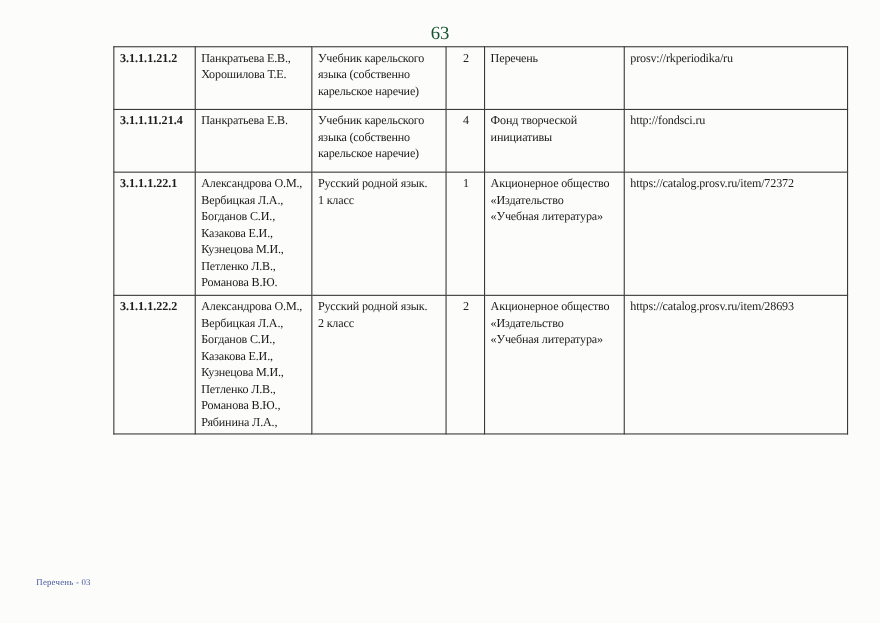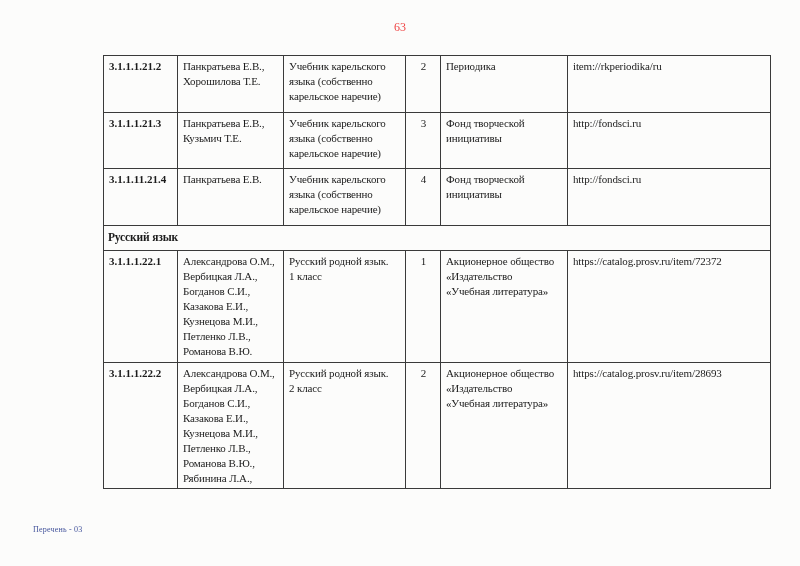--- a/index.html
+++ b/index.html
@@ -11,7 +11,7 @@
   }
   .page-number{
     position:absolute;top:20px;left:0;width:800px;
-    text-align:center;font-size:12px;color:#ef4444;
+    text-align:center;font-size:17px;color:#14532d;
   }
   .doc-table{
     position:absolute;left:103px;top:55px;width:667px;

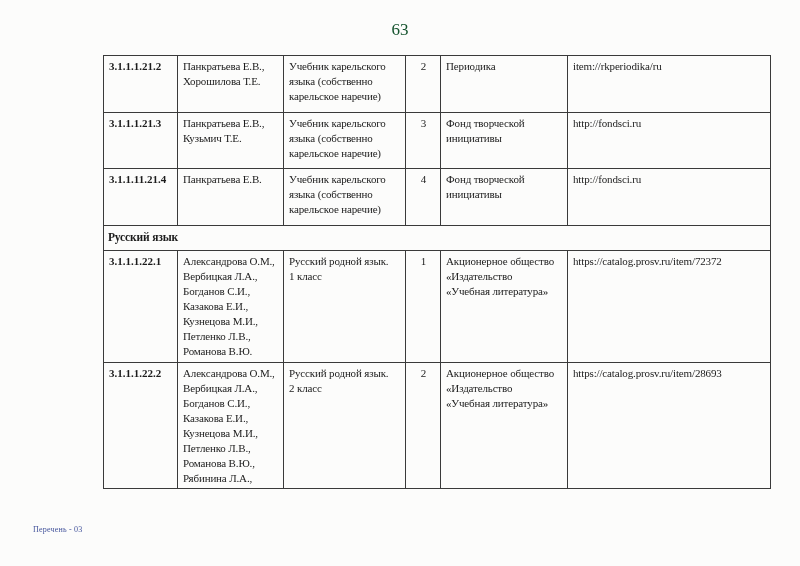--- a/index.html
+++ b/index.html
@@ -14,7 +14,7 @@
     text-align:center;font-size:17px;color:#14532d;
   }
   .doc-table{
-    position:absolute;left:103px;top:55px;width:667px;
+    position:absolute;left:103px;top:42px;width:667px;
     border-collapse:collapse;table-layout:fixed;
     font-size:11px;line-height:15px;letter-spacing:-0.15px;
   }

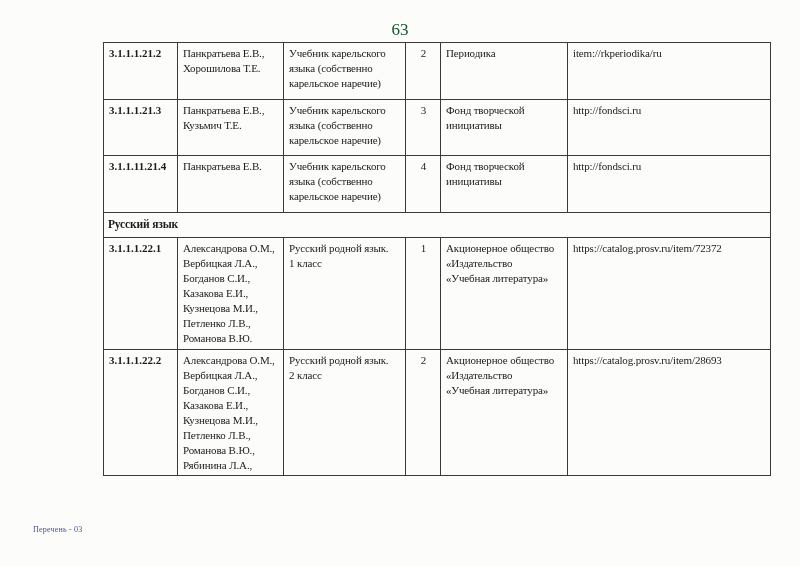--- a/index.html
+++ b/index.html
@@ -67,7 +67,7 @@
 языка (собственно
 карельское наречие)</td>
       <td class="num">2</td>
-      <td>Периодика</td>
+      <td>Перечень</td>
       <td class="url">item://rkperiodika/ru</td>
     </tr>
     <tr style="height:56px;">

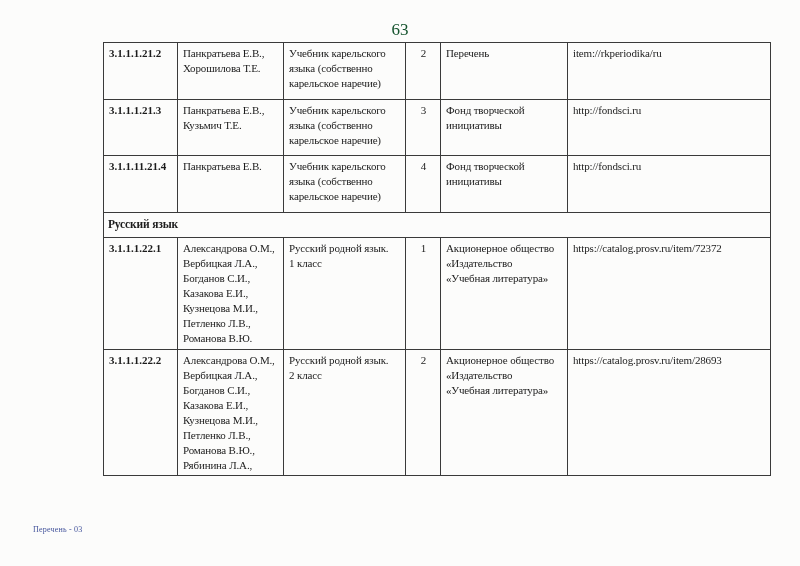--- a/index.html
+++ b/index.html
@@ -68,7 +68,7 @@
 карельское наречие)</td>
       <td class="num">2</td>
       <td>Перечень</td>
-      <td class="url">item://rkperiodika/ru</td>
+      <td class="url">prosv://rkperiodika/ru</td>
     </tr>
     <tr style="height:56px;">
       <td class="code">3.1.1.1.21.3</td>

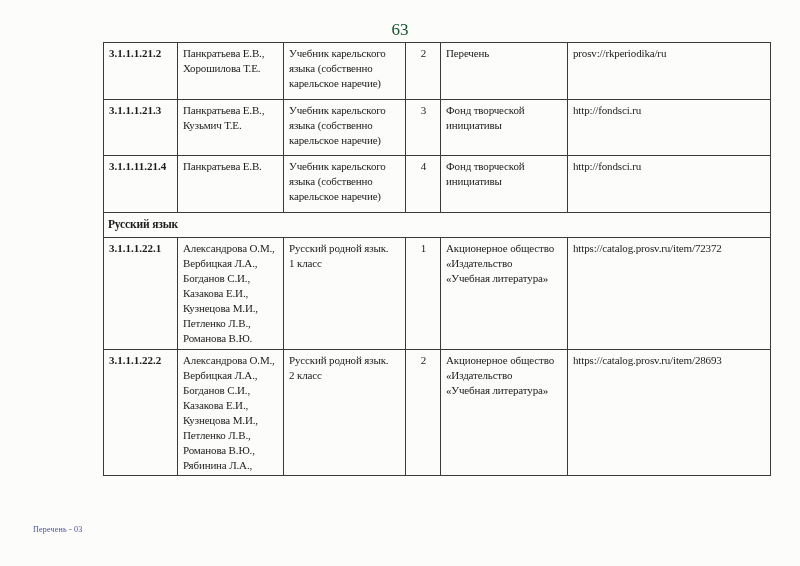--- a/index.html
+++ b/index.html
@@ -70,18 +70,6 @@
       <td>Перечень</td>
       <td class="url">prosv://rkperiodika/ru</td>
     </tr>
-    <tr style="height:56px;">
-      <td class="code">3.1.1.1.21.3</td>
-      <td>Панкратьева Е.В.,
-Кузьмич Т.Е.</td>
-      <td>Учебник карельского
-языка (собственно
-карельское наречие)</td>
-      <td class="num">3</td>
-      <td>Фонд творческой
-инициативы</td>
-      <td class="url">http://fondsci.ru</td>
-    </tr>
     <tr style="height:57px;">
       <td class="code">3.1.1.11.21.4</td>
       <td>Панкратьева Е.В.</td>

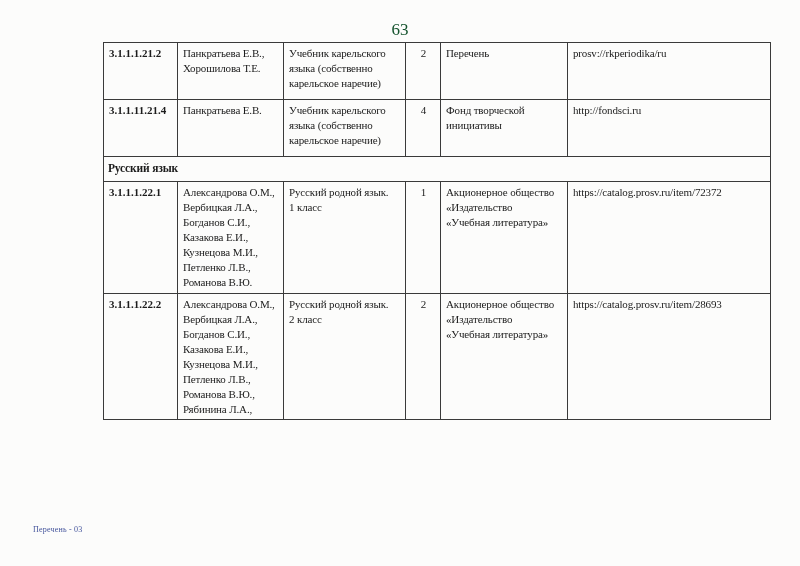--- a/index.html
+++ b/index.html
@@ -81,9 +81,6 @@
 инициативы</td>
       <td class="url">http://fondsci.ru</td>
     </tr>
-    <tr class="section-row" style="height:25px;">
-      <td colspan="6">Русский язык</td>
-    </tr>
     <tr style="height:112px;margin-top:26px;">
       <td class="code">3.1.1.1.22.1</td>
       <td>Александрова О.М.,

